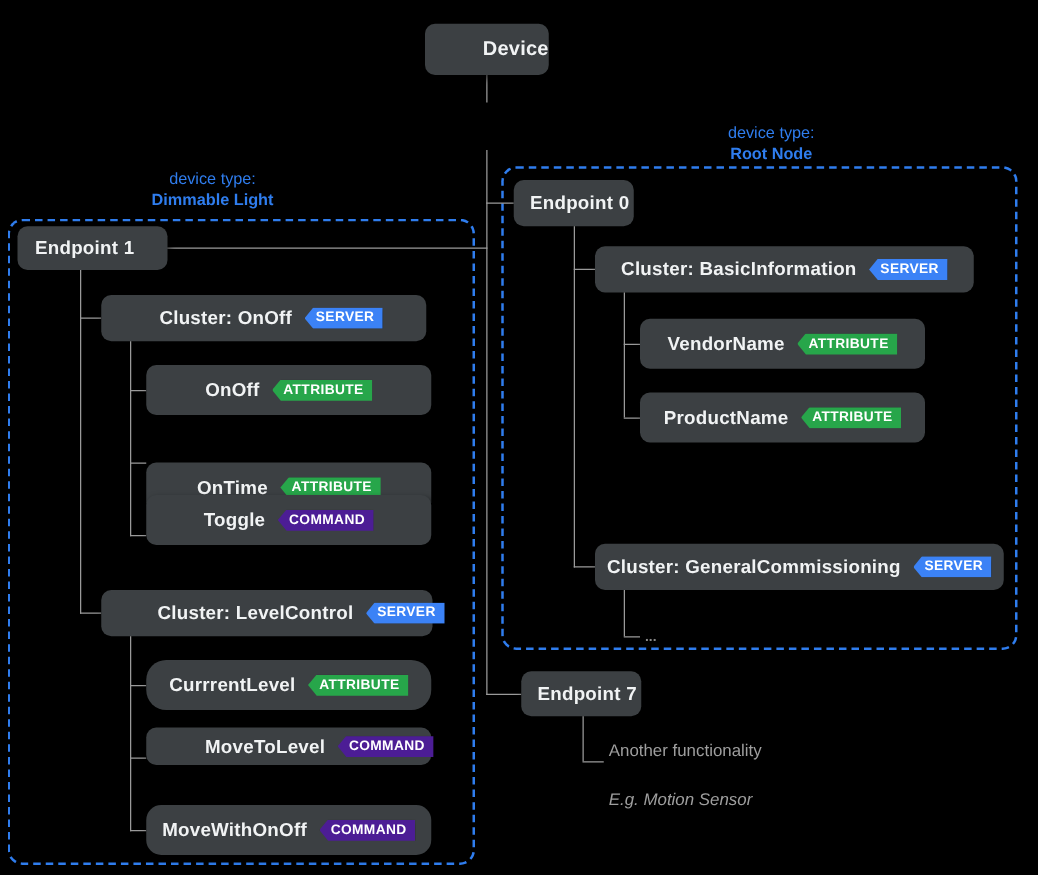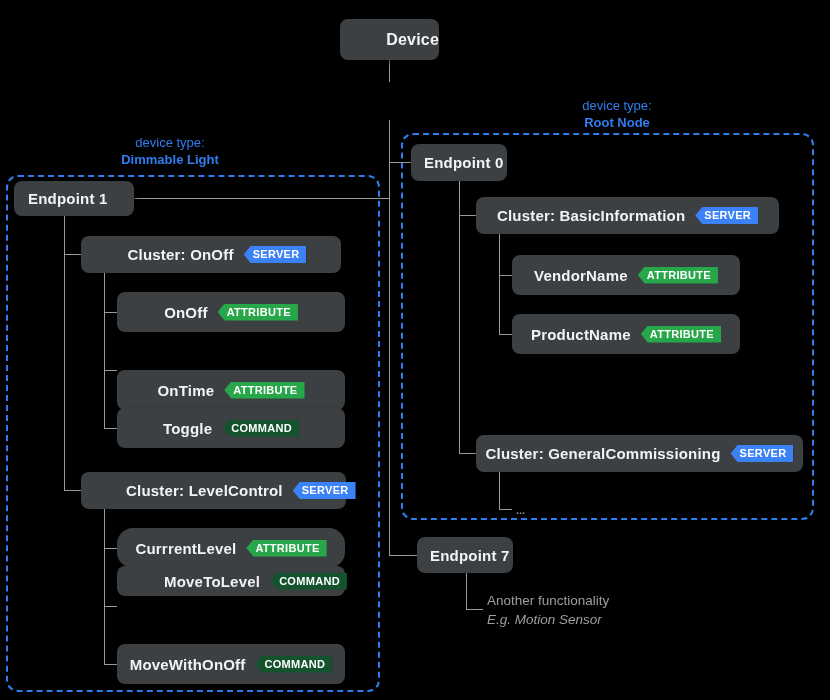--- a/index.html
+++ b/index.html
@@ -182,7 +182,7 @@
     </span>
   </div>
 
-  <div class="box leaf" style="left:117px; top:408px; width:228px; height:40px;align-items:center;">
+  <div class="box leaf" style="left:117px; top:396px; width:228px; height:40px;align-items:center;">
     <span class="rowinner">
       <span class="txt">Toggle</span>
       <span class="badge command">COMMAND</span>

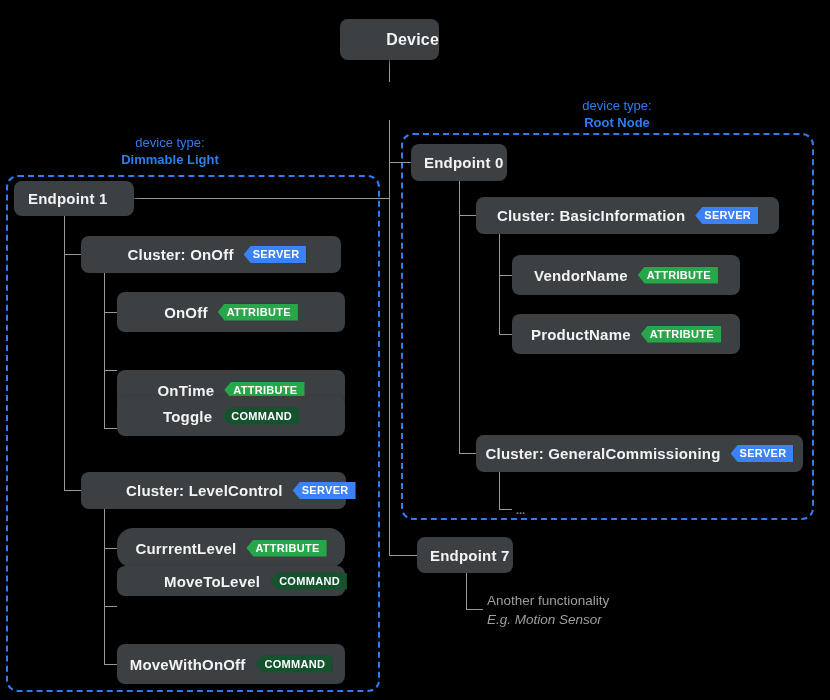--- a/index.html
+++ b/index.html
@@ -93,7 +93,7 @@
   }
   .badge.server    { background: #3b82f6; }
   .badge.attribute { background: #27a64a; }
-  .badge.command   { background: #14532d; }
+  .badge.command   { background: #4c1d95; }
 
   
   .ellipsis {

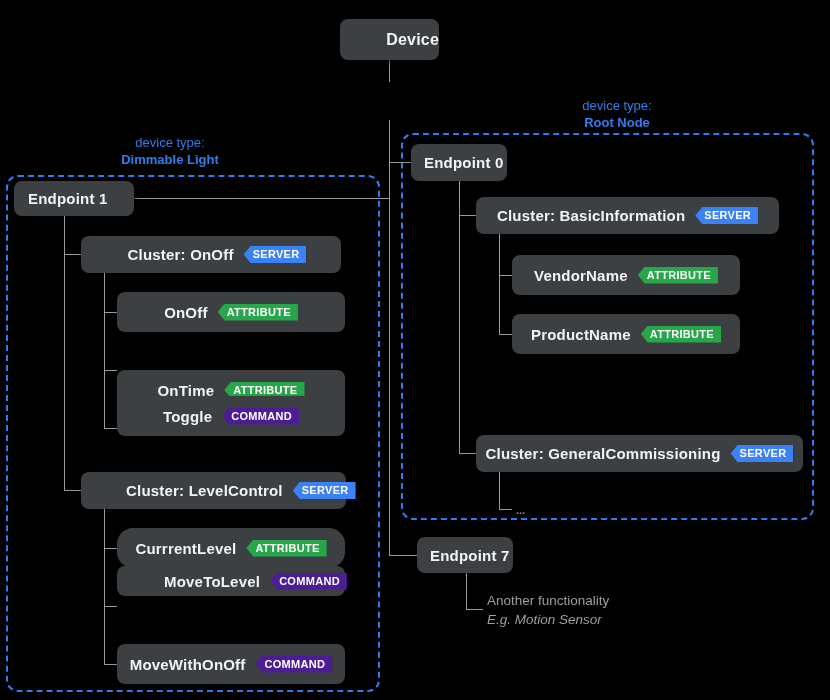--- a/index.html
+++ b/index.html
@@ -208,7 +208,7 @@
     </span>
   </div>
 
-  <div class="box leaf" style="left:117px; top:566px; width:228px; height:30px;padding-left:47px;">
+  <div class="box leaf" style="left:117px; top:582px; width:228px; height:30px;padding-left:47px;">
     <span class="rowinner">
       <span class="txt">MoveToLevel</span>
       <span class="badge command">COMMAND</span>

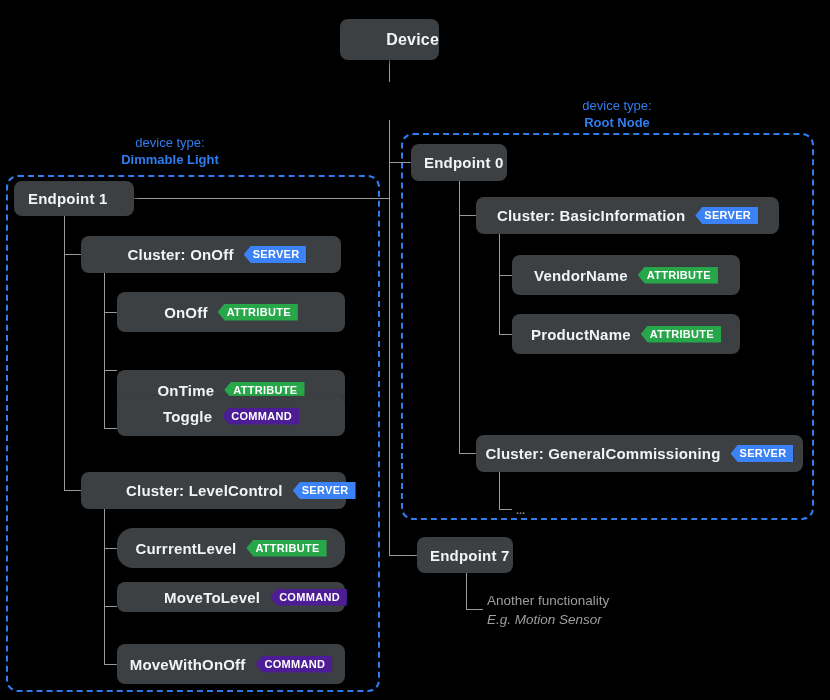--- a/index.html
+++ b/index.html
@@ -113,7 +113,7 @@
     white-space: nowrap;
   }
   .note .l1 { display: block; font-style: normal; }
-  .note .l2 { display: block; font-style: italic; }
+  .note .l2 { display: block; font-style: italic; margin-top: 20px; }
 </style>
 </head>
 <body>

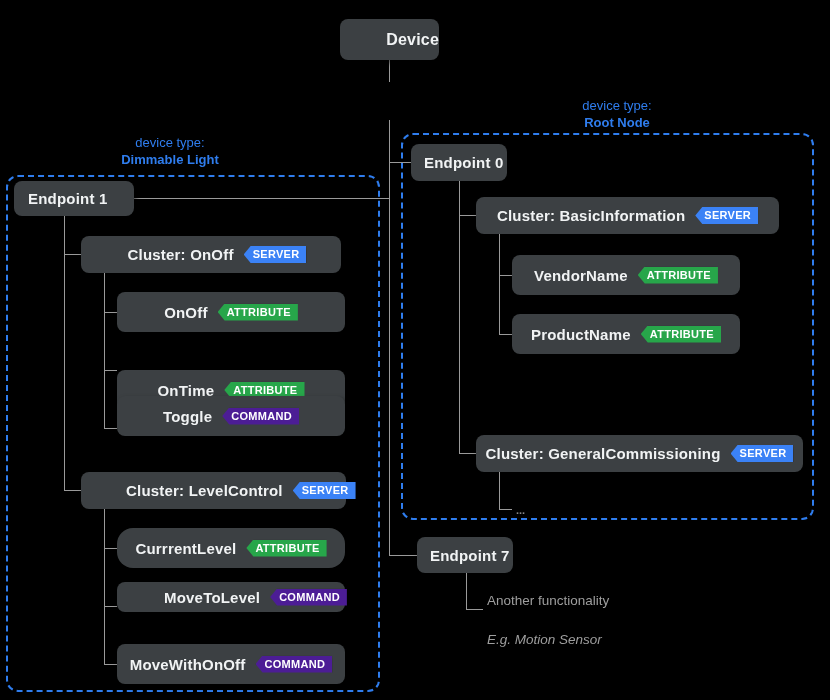--- a/index.html
+++ b/index.html
@@ -215,7 +215,7 @@
     </span>
   </div>
 
-  <div class="box leaf" style="left:117px; top:644px; width:228px; height:40px;">
+  <div class="box leaf" style="left:117px; top:644px; width:228px; height:40px;border-radius:12px;">
     <span class="rowinner">
       <span class="txt">MoveWithOnOff</span>
       <span class="badge command">COMMAND</span>

